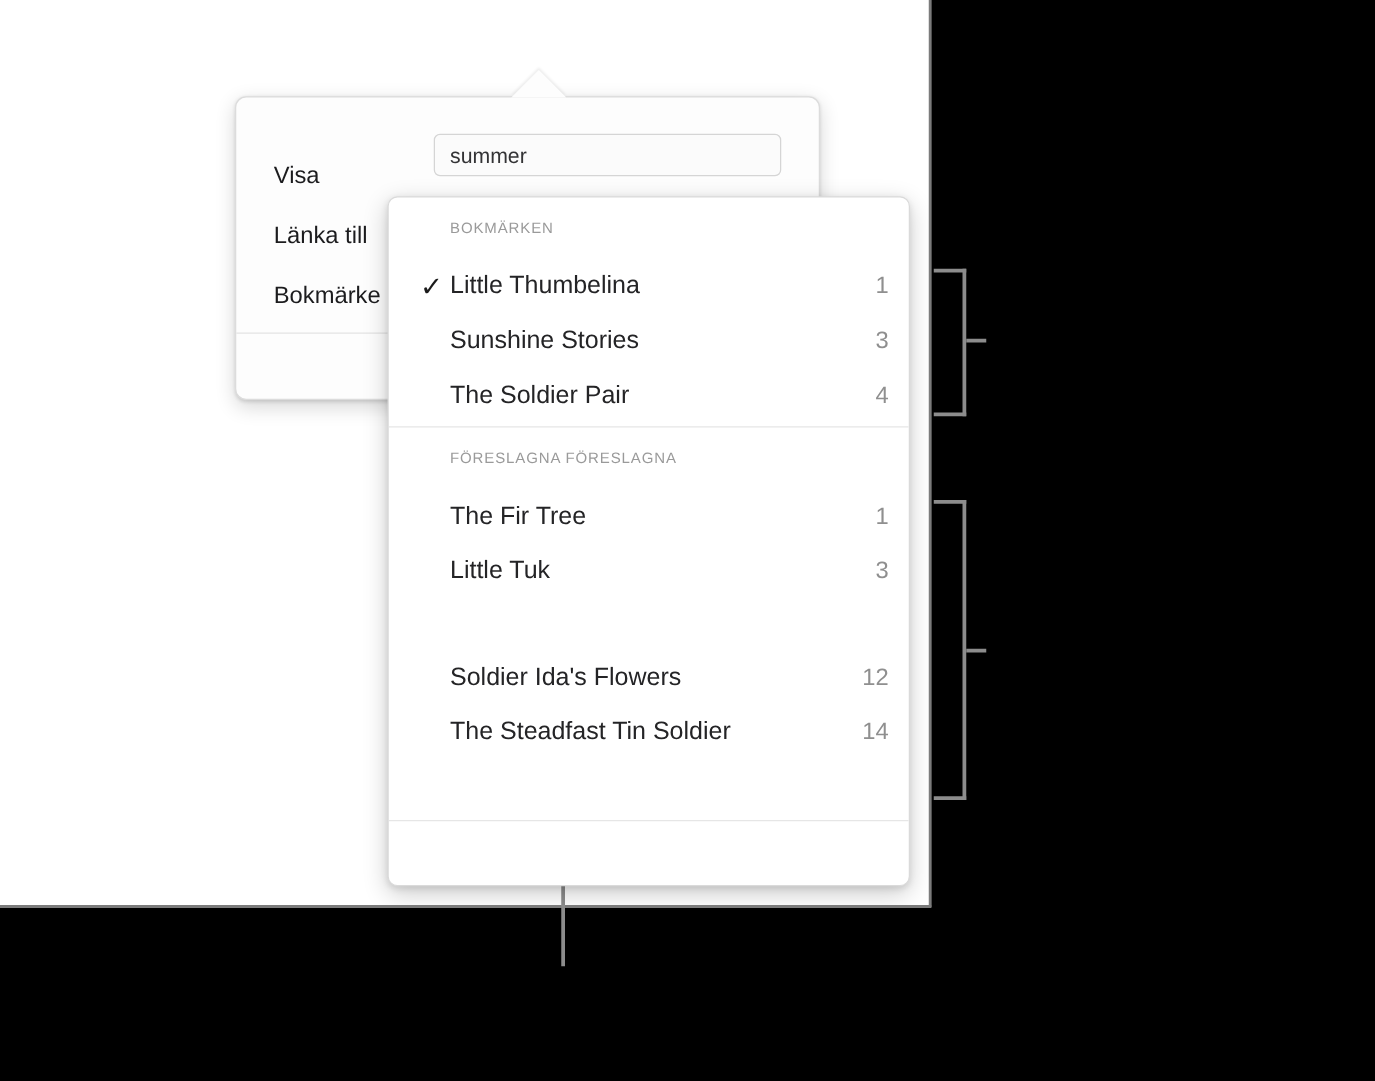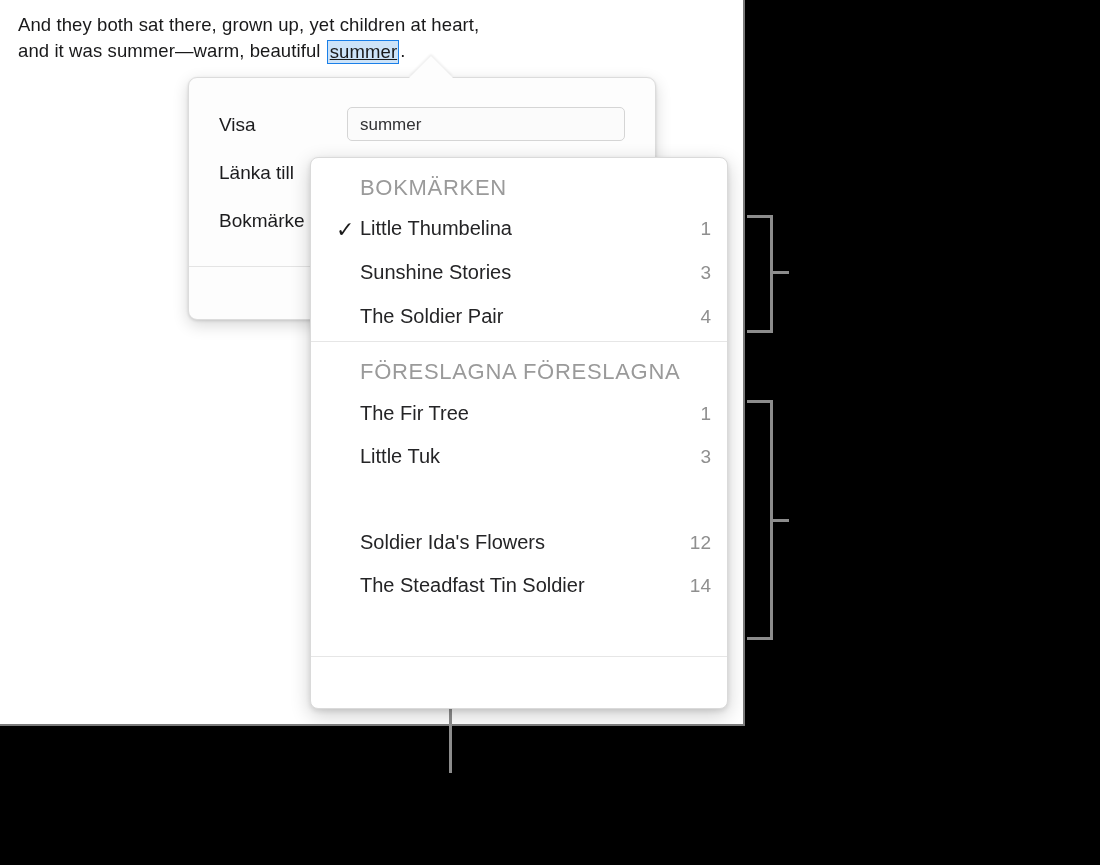--- a/index.html
+++ b/index.html
@@ -235,10 +235,6 @@
 
   <div class="doc-panel">
 
-    <div class="doc-text">
-      <span class="doc-line">And they both sat there, grown up, yet children at heart,</span>
-      <span class="doc-line"><span>and it was summer—warm, beautiful </span><span class="link-chip"><u>summer</u></span><span>.</span></span>
-    </div>
 
     <div class="popover-arrow"></div>
 

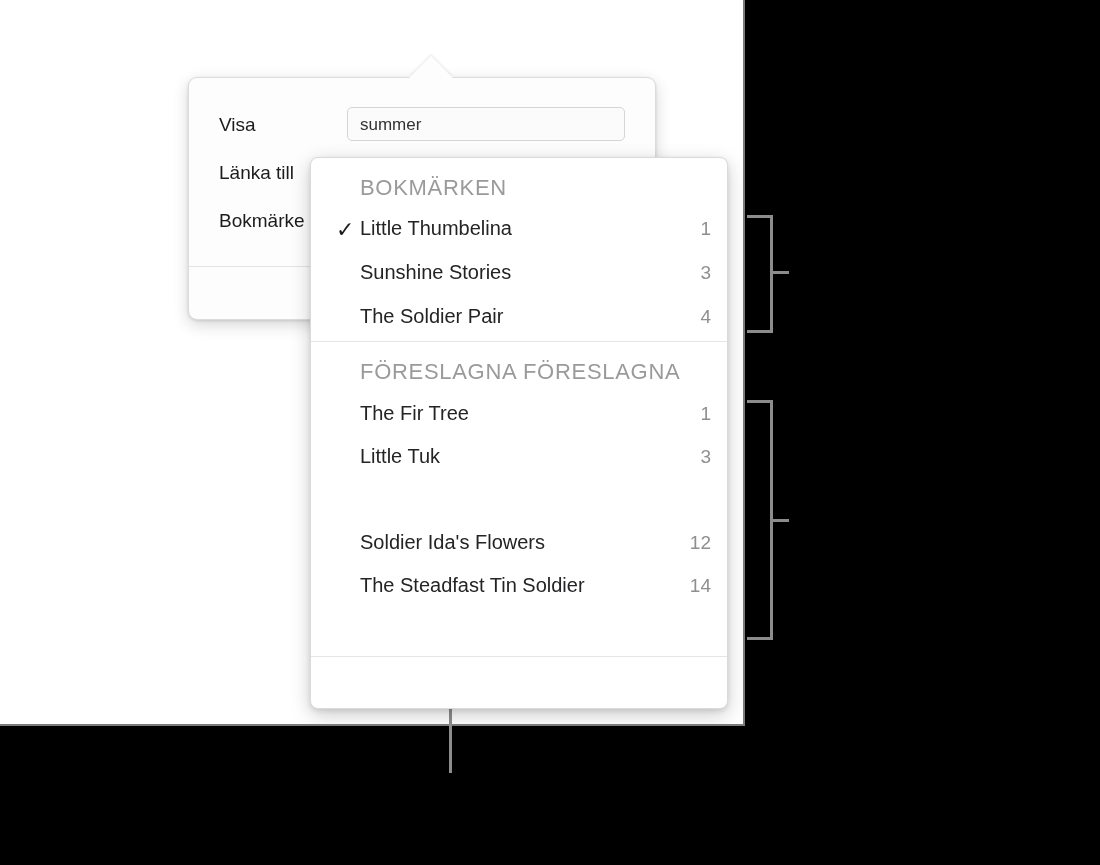--- a/index.html
+++ b/index.html
@@ -88,6 +88,7 @@
     font-size: 19px;
     color: #1c1c1e;
     white-space: nowrap;
+    margin-top: 16px;
   }
   .pop-row.r1 { top: 36px; }
   .pop-row.r2 { top: 84px; }

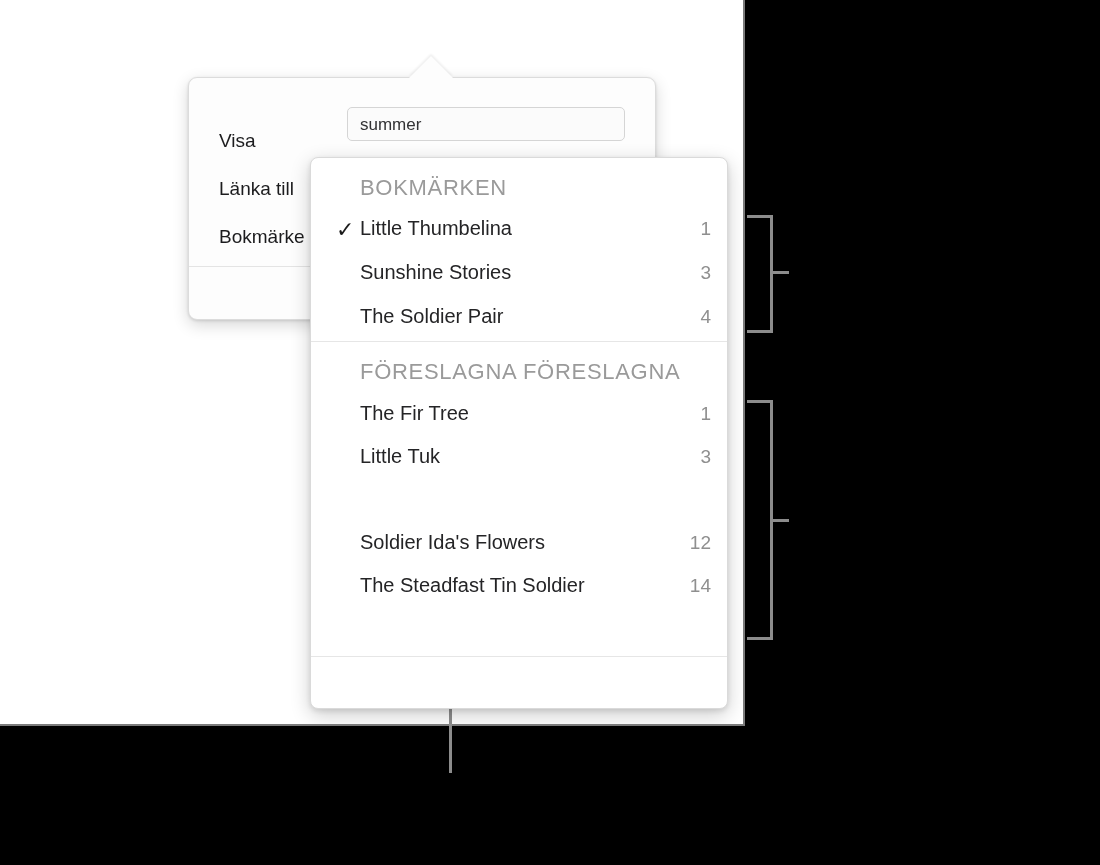--- a/index.html
+++ b/index.html
@@ -145,7 +145,7 @@
   .menu-header {
     position: absolute;
     left: 49px;
-    font-size: 22px;
+    font-size: 12px;
     letter-spacing: 0.7px;
     color: #9a9a9a;
     white-space: nowrap;

